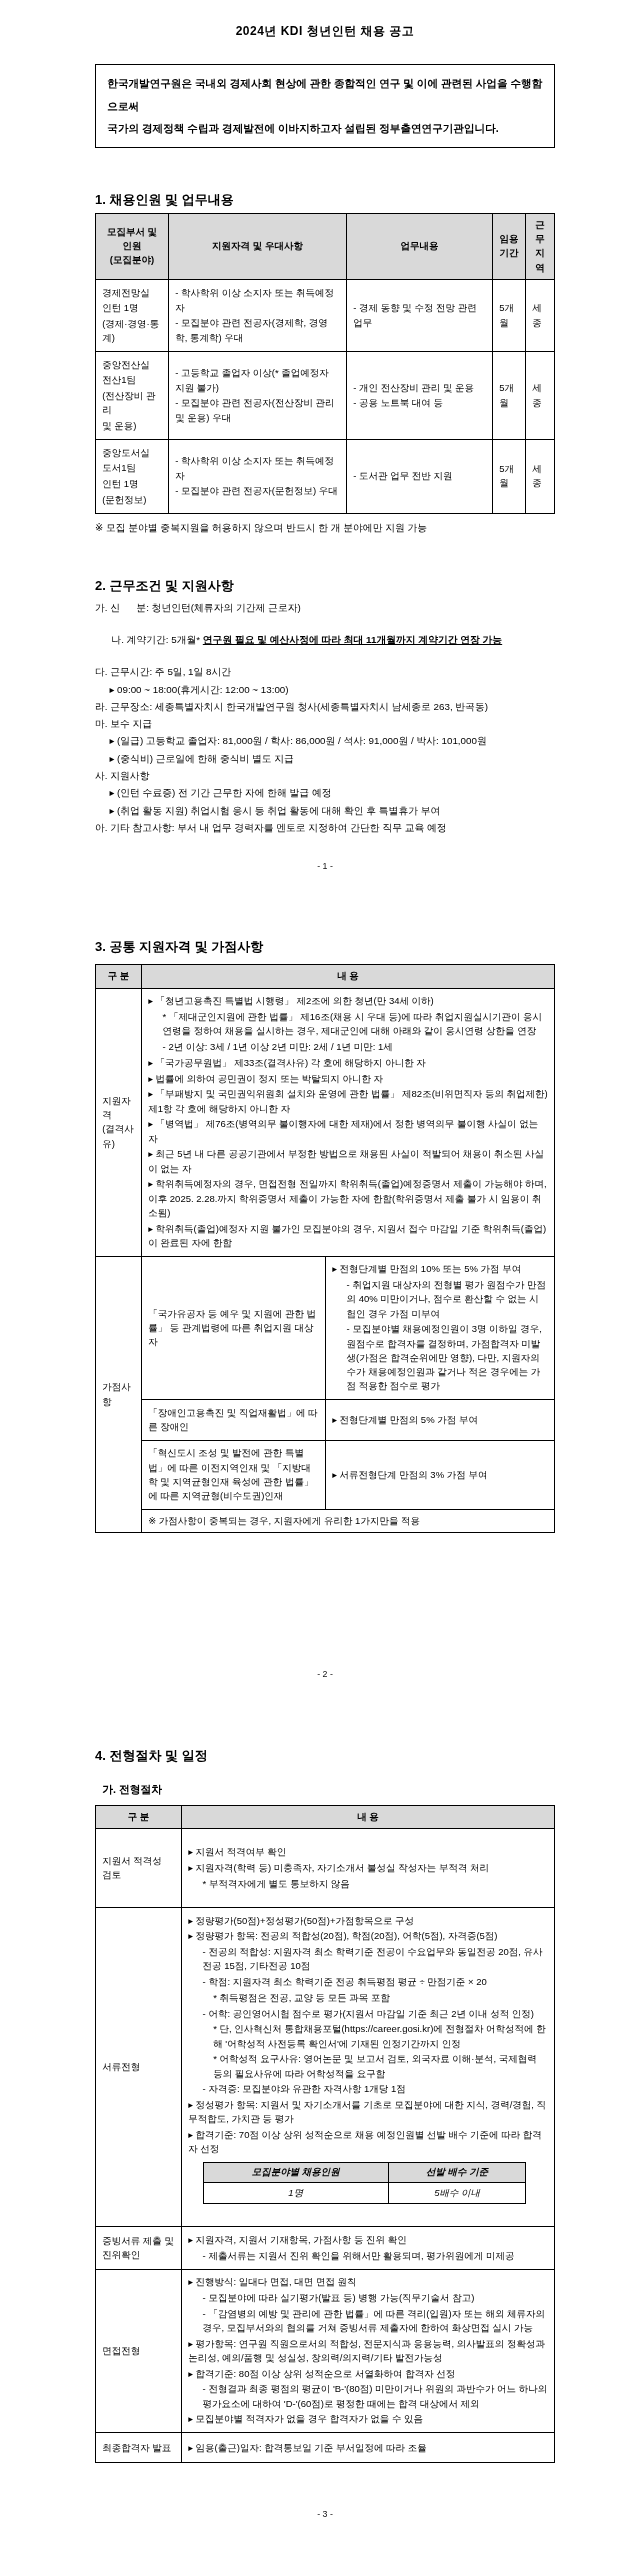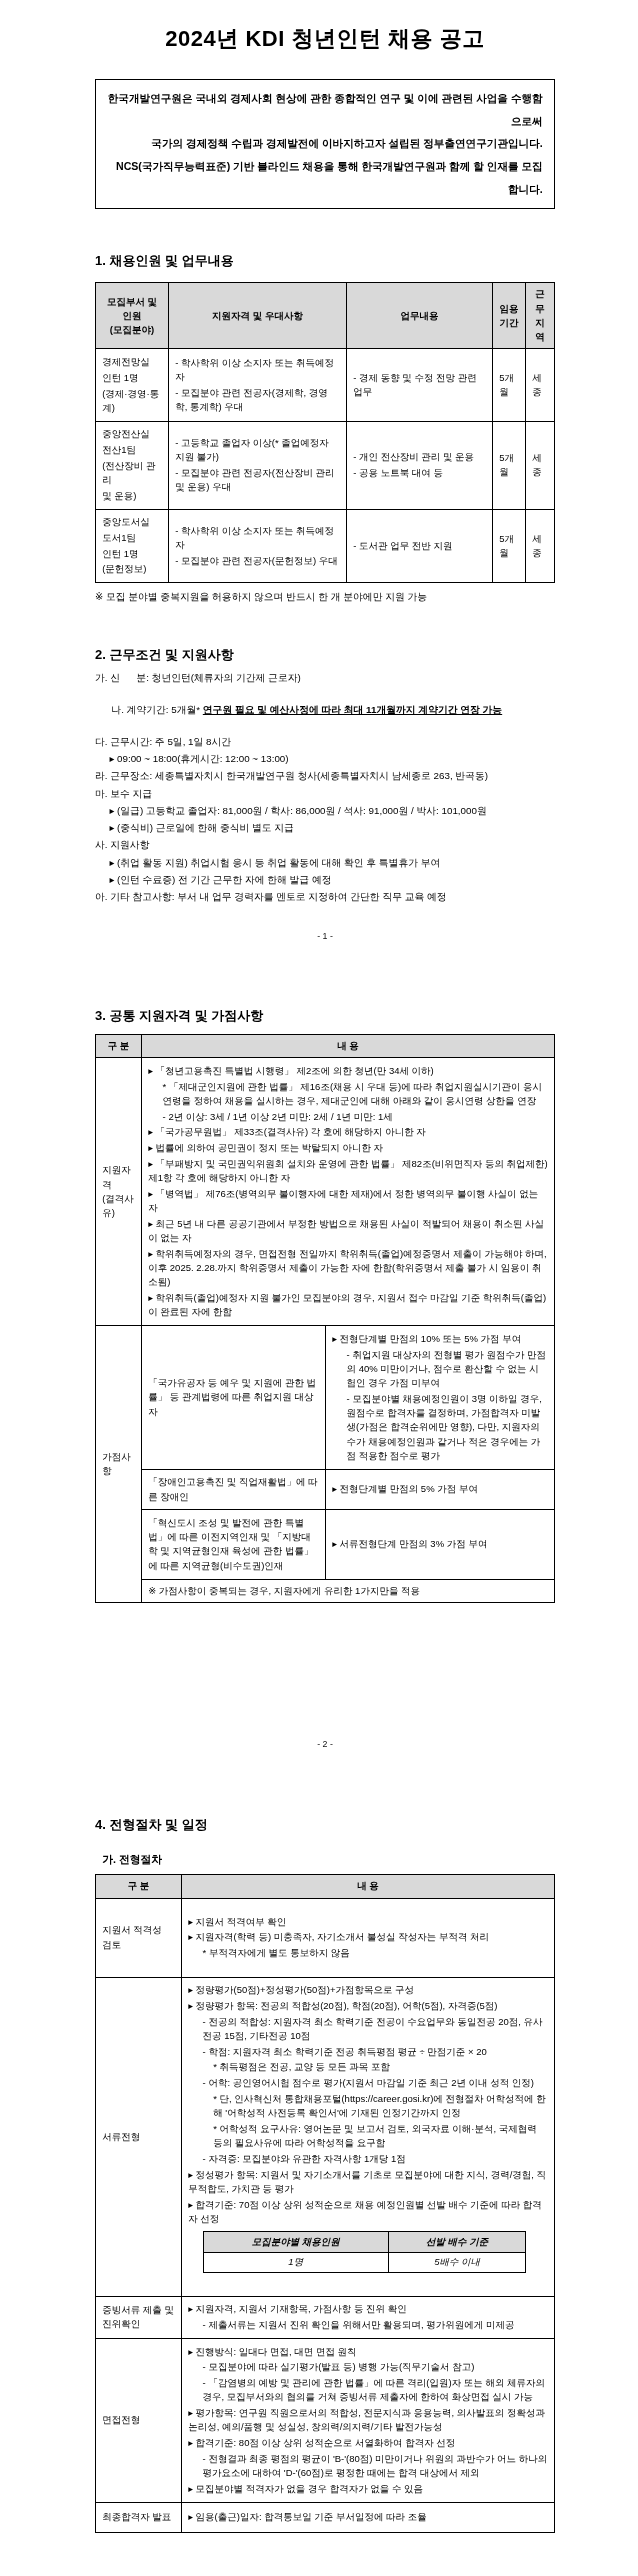--- a/index.html
+++ b/index.html
@@ -5,7 +5,7 @@
   html,body{margin:0;padding:0;background:#fff;color:#000;}
   body{width:638px;min-height:3955px;font-family:"Liberation Sans","DejaVu Sans",sans-serif;font-size:9.8px;line-height:1.5;}
   .content{width:460px;margin-left:95px;}
-  .doc-title{font-size:22px;font-weight:bold;text-align:center;letter-spacing:0.5px;padding-top:21.6px;}
+  .doc-title{font-size:12px;font-weight:bold;text-align:center;letter-spacing:0.5px;padding-top:21.6px;}
   .intro-box{border:1px solid #000;margin-top:24px;padding:7.2px 11.3px;text-align:right;font-weight:bold;font-size:10.6px;line-height:2.15;}
   .sec-h{font-size:13px;font-weight:bold;}
   .sub-h{font-size:10.8px;font-weight:bold;}

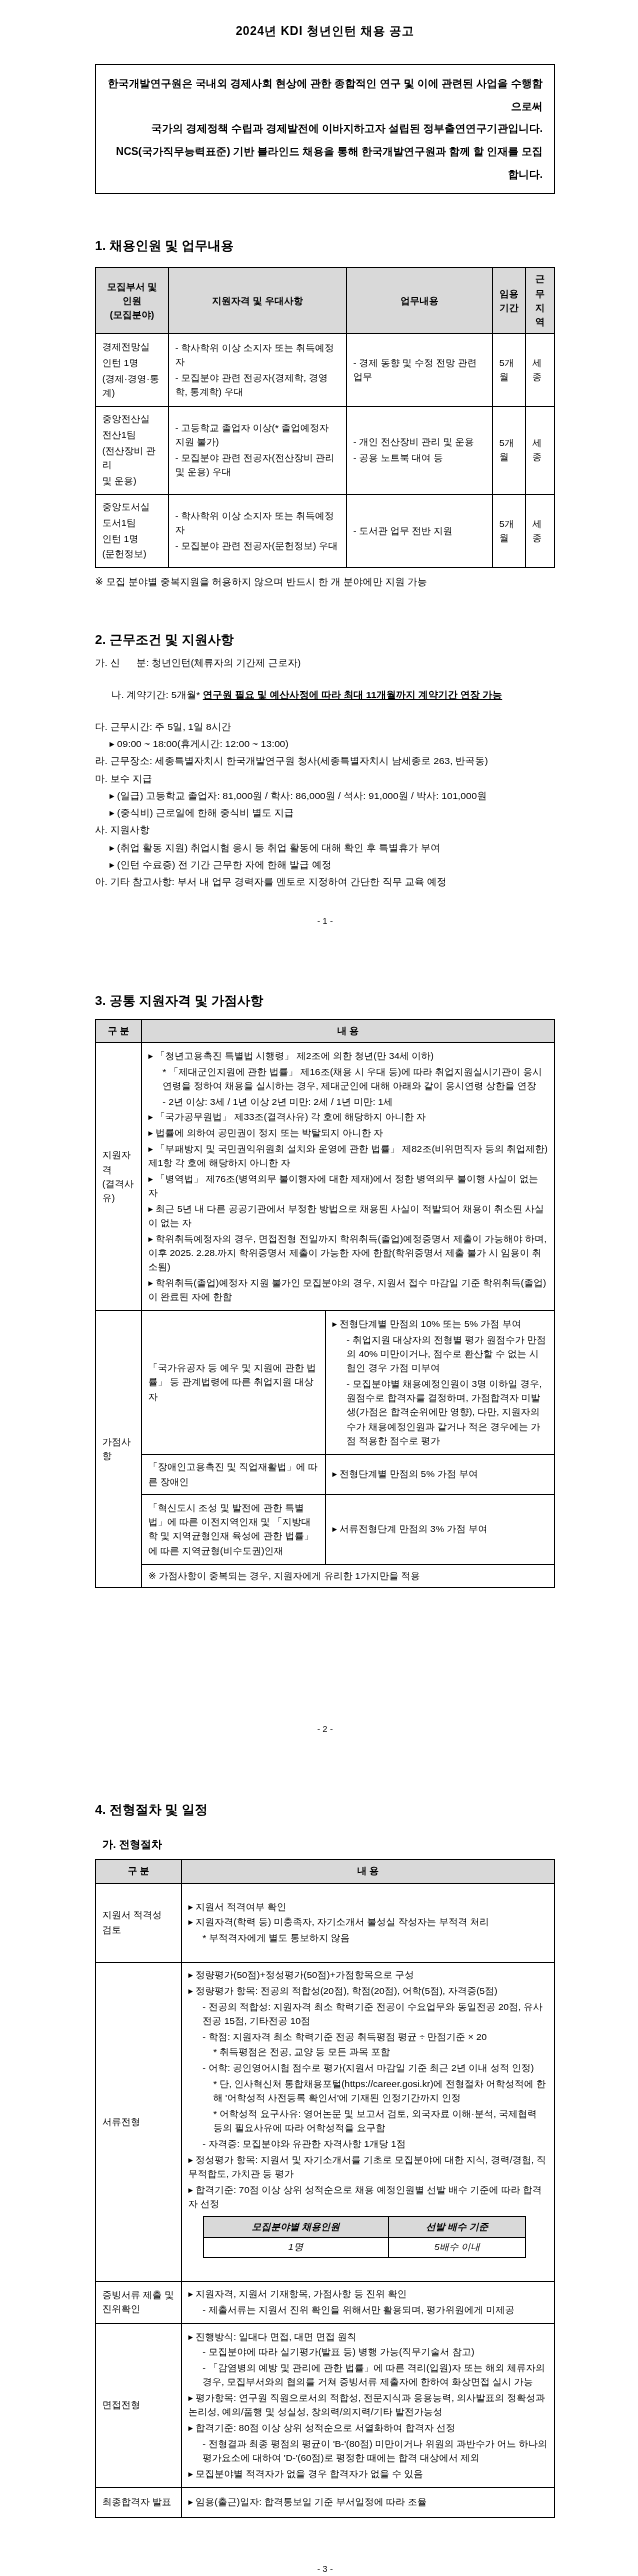--- a/index.html
+++ b/index.html
@@ -6,7 +6,7 @@
   body{width:638px;min-height:3955px;font-family:"Liberation Sans","DejaVu Sans",sans-serif;font-size:9.8px;line-height:1.5;}
   .content{width:460px;margin-left:95px;}
   .doc-title{font-size:12px;font-weight:bold;text-align:center;letter-spacing:0.5px;padding-top:21.6px;}
-  .intro-box{border:1px solid #000;margin-top:24px;padding:7.2px 11.3px;text-align:right;font-weight:bold;font-size:10.6px;line-height:2.15;}
+  .intro-box{border:1px solid #000;margin-top:24px;padding:7.2px 11.3px;text-align:left;font-weight:bold;font-size:10.6px;line-height:2.15;}
   .sec-h{font-size:13px;font-weight:bold;}
   .sub-h{font-size:10.8px;font-weight:bold;}
   .line{white-space:pre-wrap;margin:2.6px 0;}

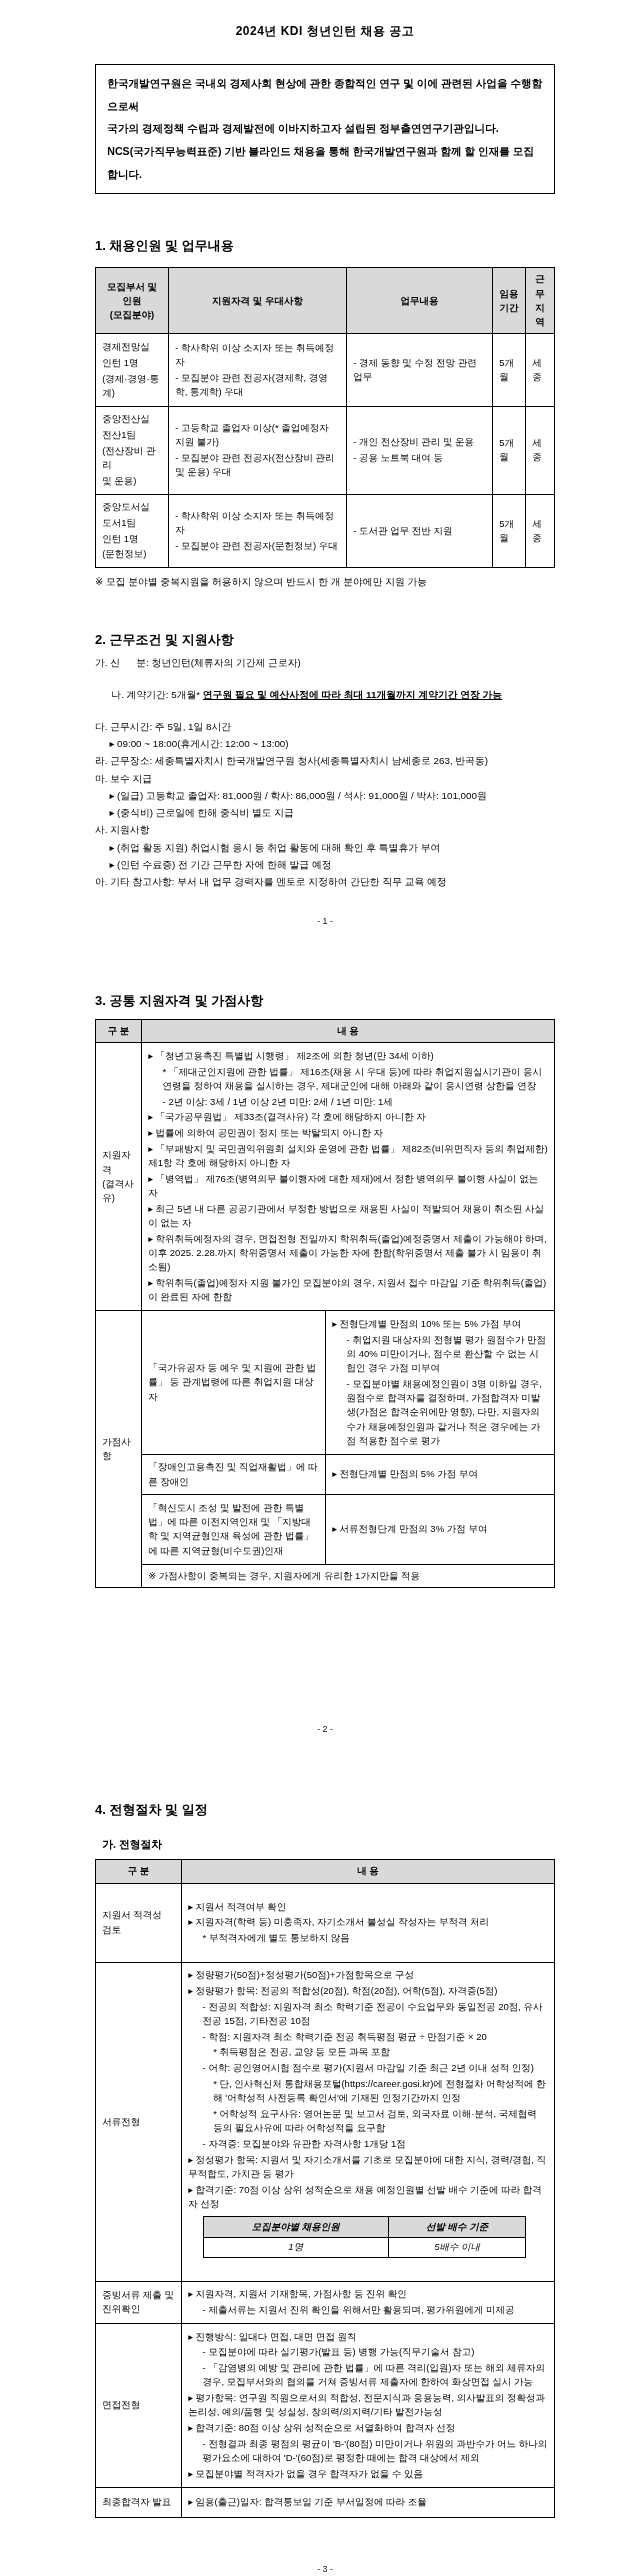--- a/index.html
+++ b/index.html
@@ -38,7 +38,6 @@
 
   <div>한국개발연구원은 국내외 경제사회 현상에 관한 종합적인 연구 및 이에 관련된 사업을 수행함으로써</div>
       <div>국가의 경제정책 수립과 경제발전에 이바지하고자 설립된 정부출연연구기관입니다.</div>
-      <div>NCS(국가직무능력표준) 기반 블라인드 채용을 통해 한국개발연구원과 함께 할 인재를 모집합니다.</div>
     </div>
 
   <div class="sec-h" style="margin-top:42px">1. 채용인원 및 업무내용</div>

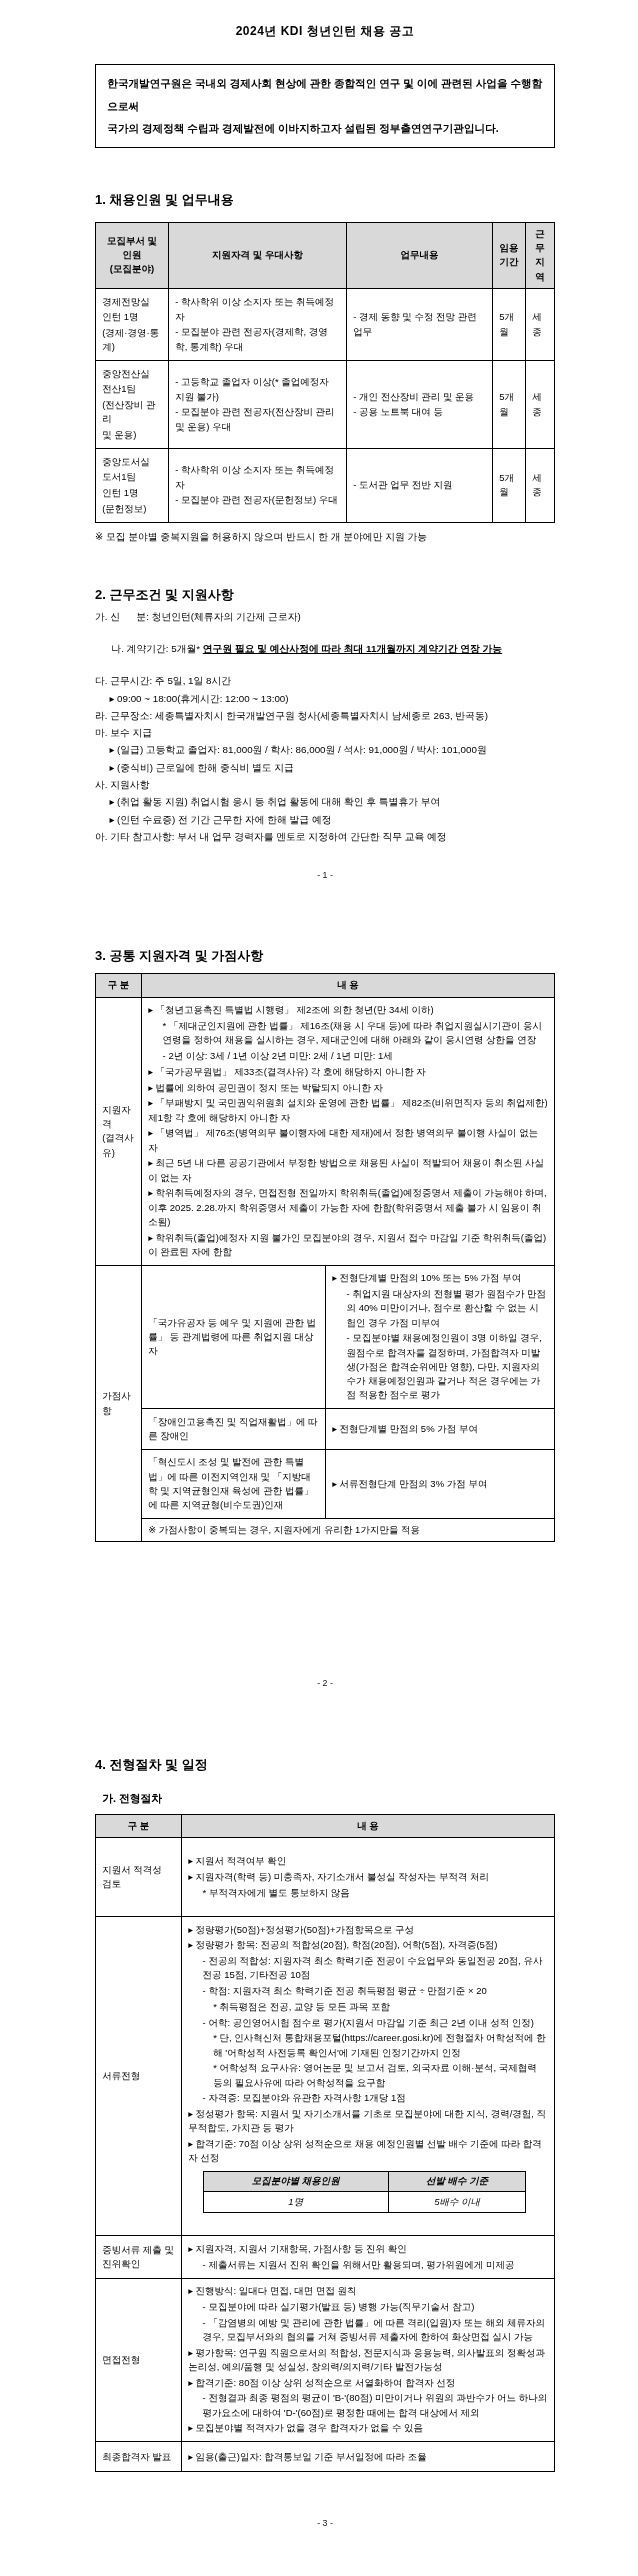--- a/index.html
+++ b/index.html
@@ -42,7 +42,7 @@
 
   <div class="sec-h" style="margin-top:42px">1. 채용인원 및 업무내용</div>
 
-  <table class="dtable" style="margin-top:12px">
+  <table class="dtable" style="margin-top:3px">
     <colgroup>
         <col style="width:73px">
         <col style="width:178px">

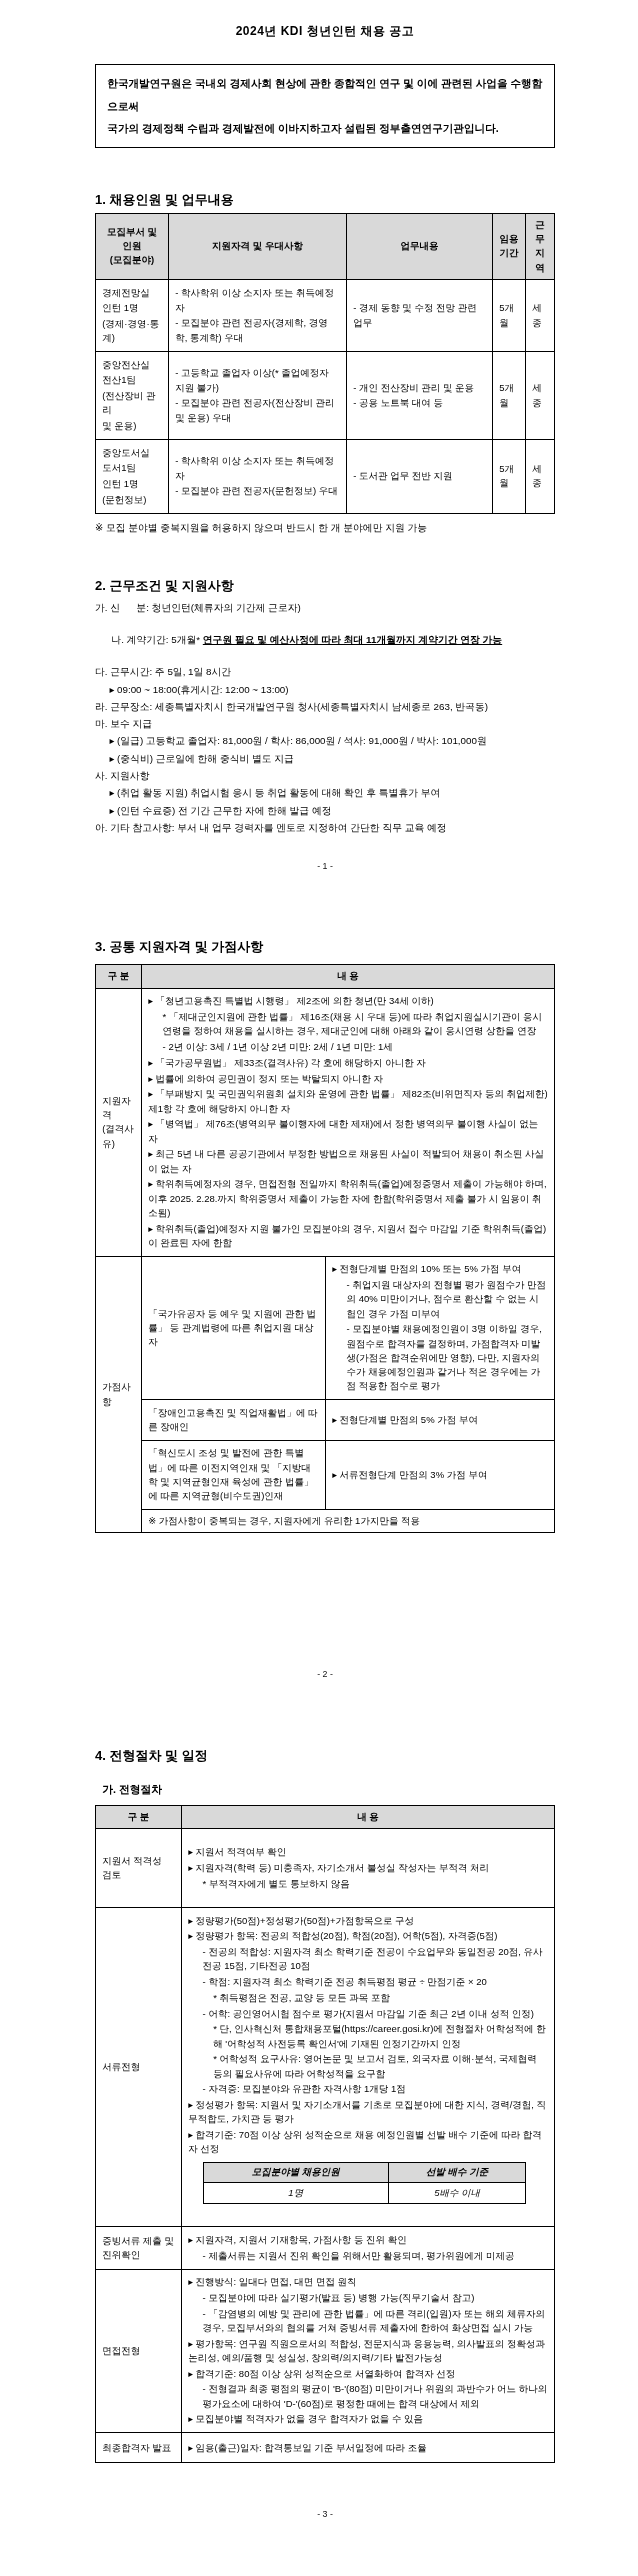--- a/index.html
+++ b/index.html
@@ -135,8 +135,8 @@
         <div class="line ind1">▸ (일급) 고등학교 졸업자: 81,000원 / 학사: 86,000원 / 석사: 91,000원 / 박사: 101,000원</div>
         <div class="line ind1">▸ (중식비) 근로일에 한해 중식비 별도 지급</div>
         <div class="line">사. 지원사항</div>
+        <div class="line ind1">▸ (인턴 수료증) 전 기간 근무한 자에 한해 발급 예정</div>
         <div class="line ind1">▸ (취업 활동 지원) 취업시험 응시 등 취업 활동에 대해 확인 후 특별휴가 부여</div>
-        <div class="line ind1">▸ (인턴 수료증) 전 기간 근무한 자에 한해 발급 예정</div>
         <div class="line">아. 기타 참고사항: 부서 내 업무 경력자를 멘토로 지정하여 간단한 직무 교육 예정</div>
       </div>
   </div>

